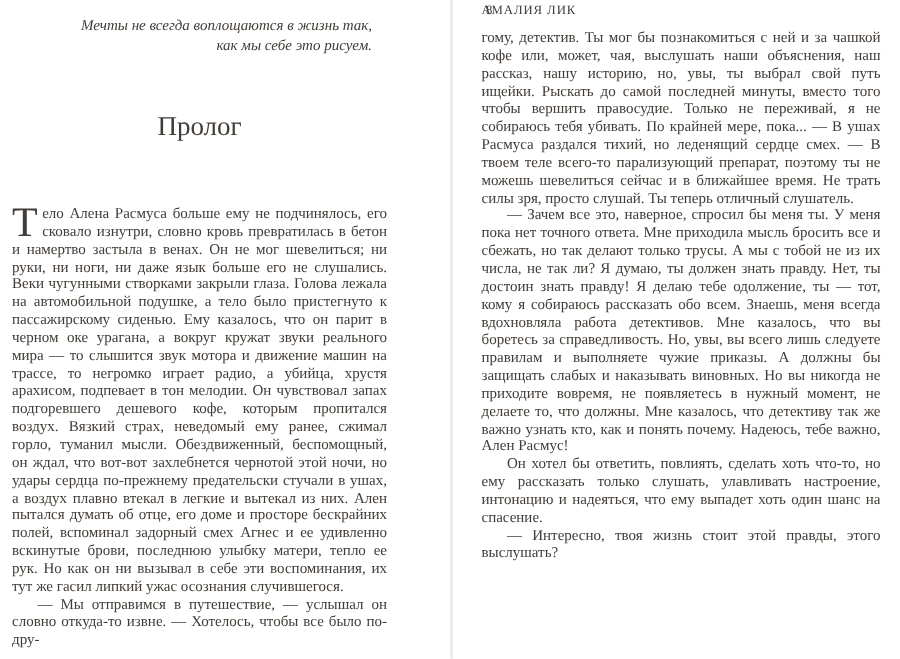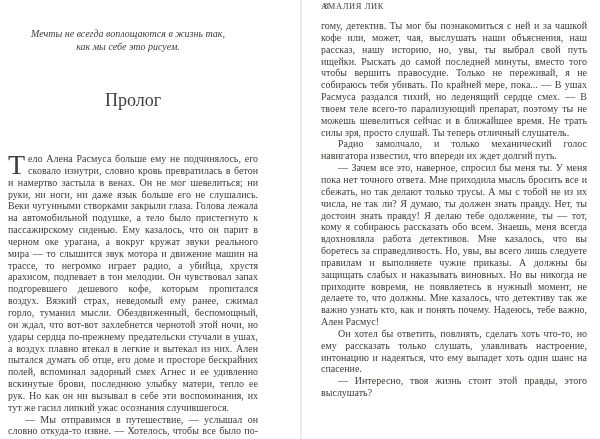--- a/index.html
+++ b/index.html
@@ -25,9 +25,9 @@
 
   
   .epigraph {
-    margin-top: 28px;
+    margin-top: 12px;
     margin-right: 10px;
-    text-align: center;
+    text-align: right;
     font-style: italic;
     font-size: 10px;
     line-height: 12.5px;

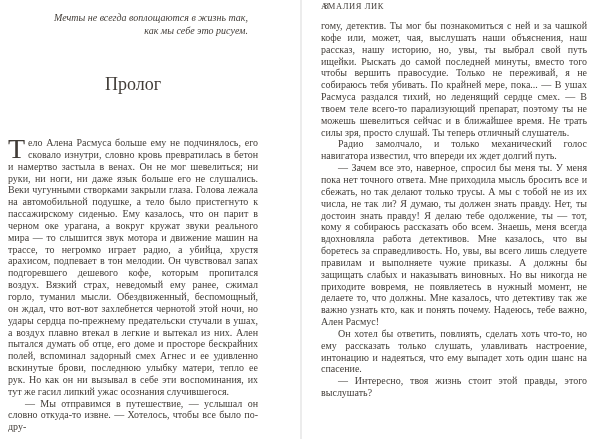--- a/index.html
+++ b/index.html
@@ -95,7 +95,6 @@
     </div>
     <div class="body-text">
       <p>гому, детектив. Ты мог бы познакомиться с ней и за чашкой кофе или, может, чая, выслушать наши объяснения, наш рассказ, нашу историю, но, увы, ты выбрал свой путь ищейки. Рыскать до самой последней минуты, вместо того чтобы вершить правосудие. Только не переживай, я не собираюсь тебя убивать. По крайней мере, пока... — В ушах Расмуса раздался тихий, но леденящий сердце смех. — В твоем теле всего-то парализующий препарат, поэтому ты не можешь шевелиться сейчас и в ближайшее время. Не трать силы зря, просто слушай. Ты теперь отличный слушатель.</p>
-      <p class="indent">Радио замолчало, и только механический голос навигатора известил, что впереди их ждет долгий путь.</p>
       <p class="indent">— Зачем все это, наверное, спросил бы меня ты. У меня пока нет точного ответа. Мне приходила мысль бросить все и сбежать, но так делают только трусы. А мы с тобой не из их числа, не так ли? Я думаю, ты должен знать правду. Нет, ты достоин знать правду! Я делаю тебе одолжение, ты — тот, кому я собираюсь рассказать обо всем. Знаешь, меня всегда вдохновляла работа детективов. Мне казалось, что вы боретесь за справедливость. Но, увы, вы всего лишь следуете правилам и выполняете чужие приказы. А должны бы защищать слабых и наказывать виновных. Но вы никогда не приходите вовремя, не появляетесь в нужный момент, не делаете то, что должны. Мне казалось, что детективу так же важно узнать кто, как и понять почему. Надеюсь, тебе важно, Ален Расмус!</p>
       <p class="indent">Он хотел бы ответить, повлиять, сделать хоть что-то, но ему рассказать только слушать, улавливать настроение, интонацию и надеяться, что ему выпадет хоть один шанс на спасение.</p>
       <p class="indent">— Интересно, твоя жизнь стоит этой правды, этого выслушать?</p>

